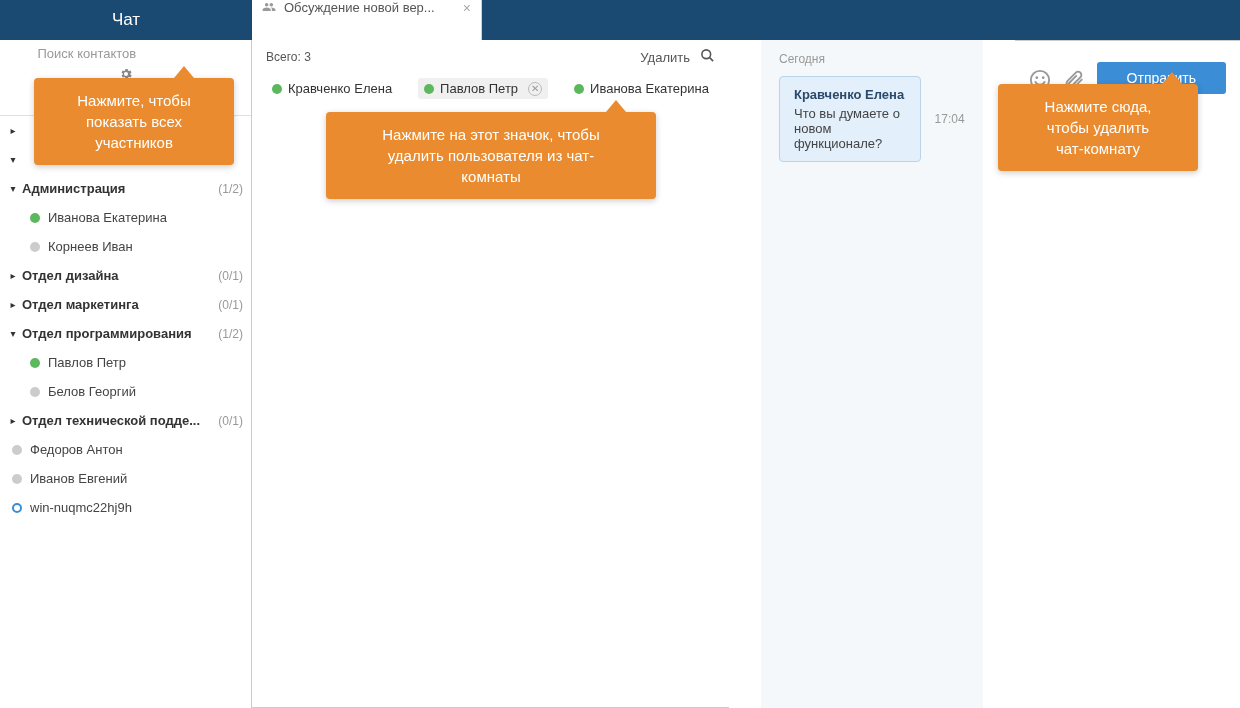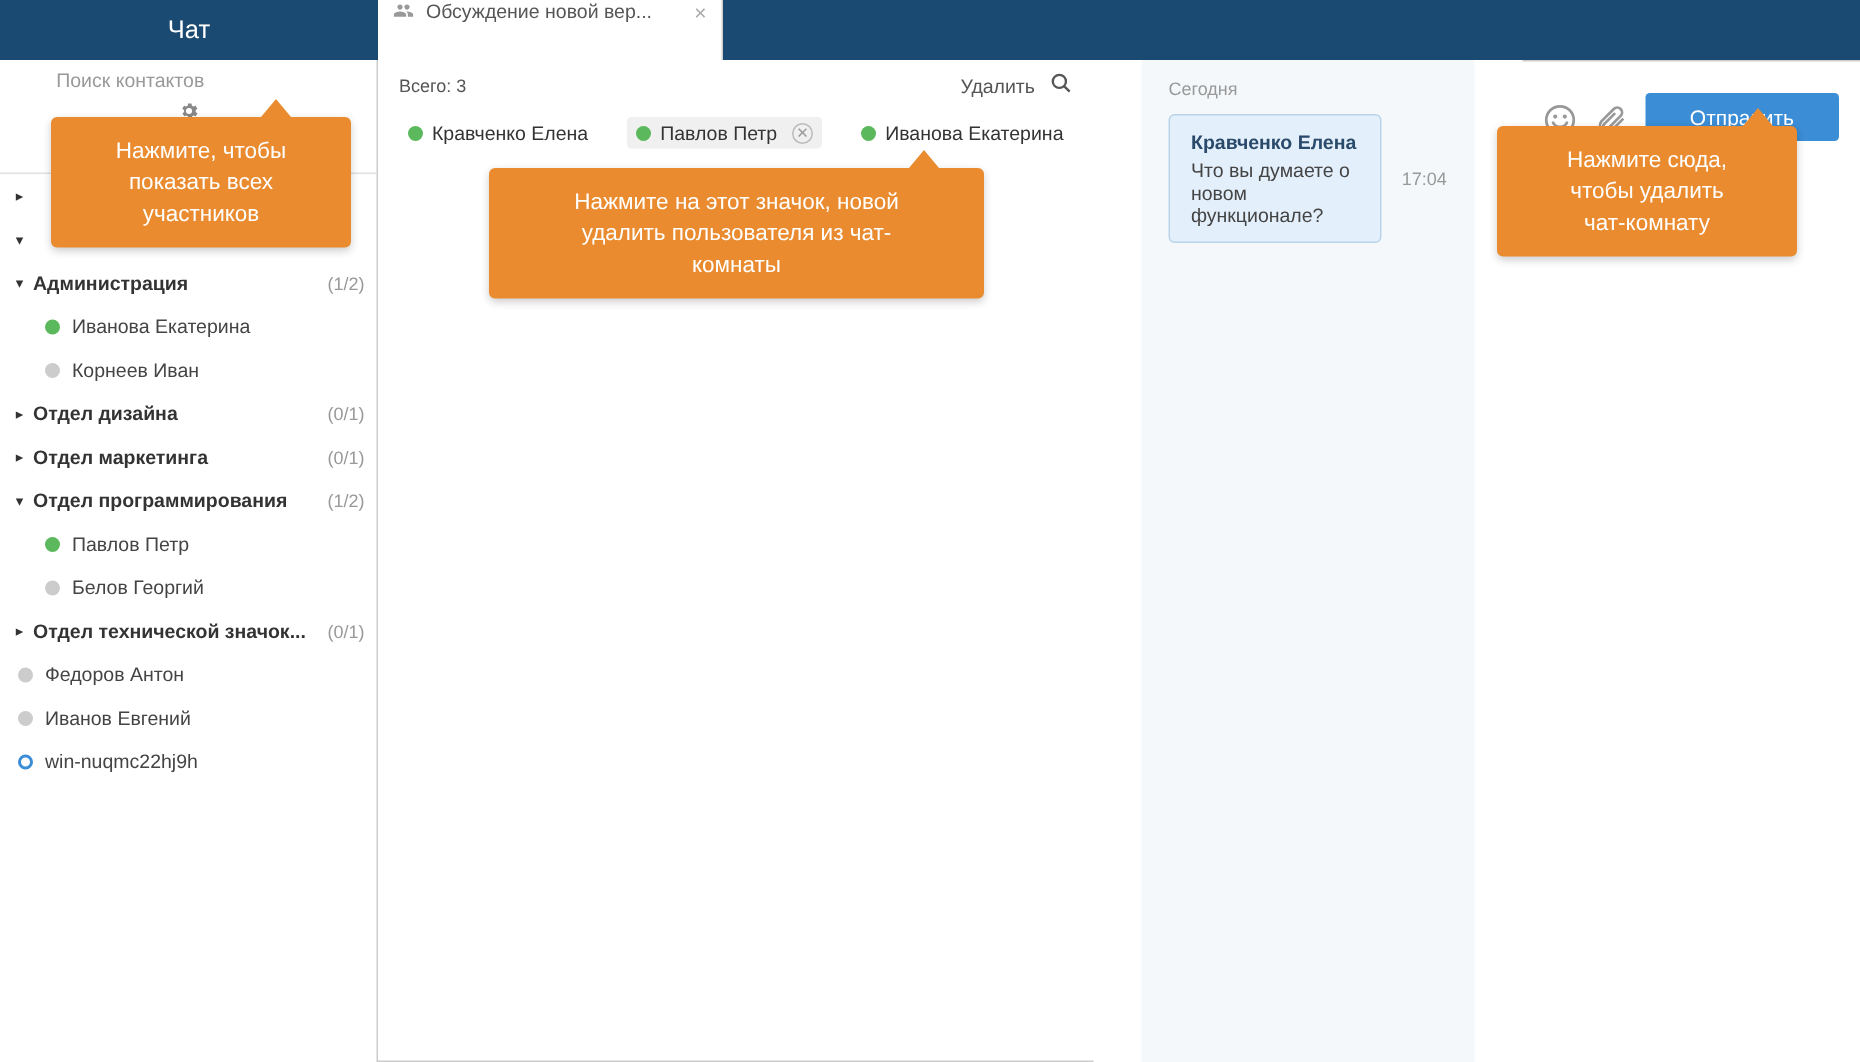--- a/index.html
+++ b/index.html
@@ -220,7 +220,7 @@
 </div>
 
 <div class="callout c1" style="top:78px; left:34px; width:200px;">Нажмите, чтобы показать всех участников</div>
-<div class="callout c2" style="top:112px; left:326px; width:330px;">Нажмите на этот значок, новой удалить пользователя из чат-комнаты</div>
+<div class="callout c2" style="top:112px; left:326px; width:330px;">Нажмите на этот значок, чтобы удалить пользователя из чат-комнаты</div>
 <div class="callout c3" style="top:84px; left:998px; width:200px;">Нажмите сюда, чтобы удалить чат-комнату</div>
 
 </body></html>

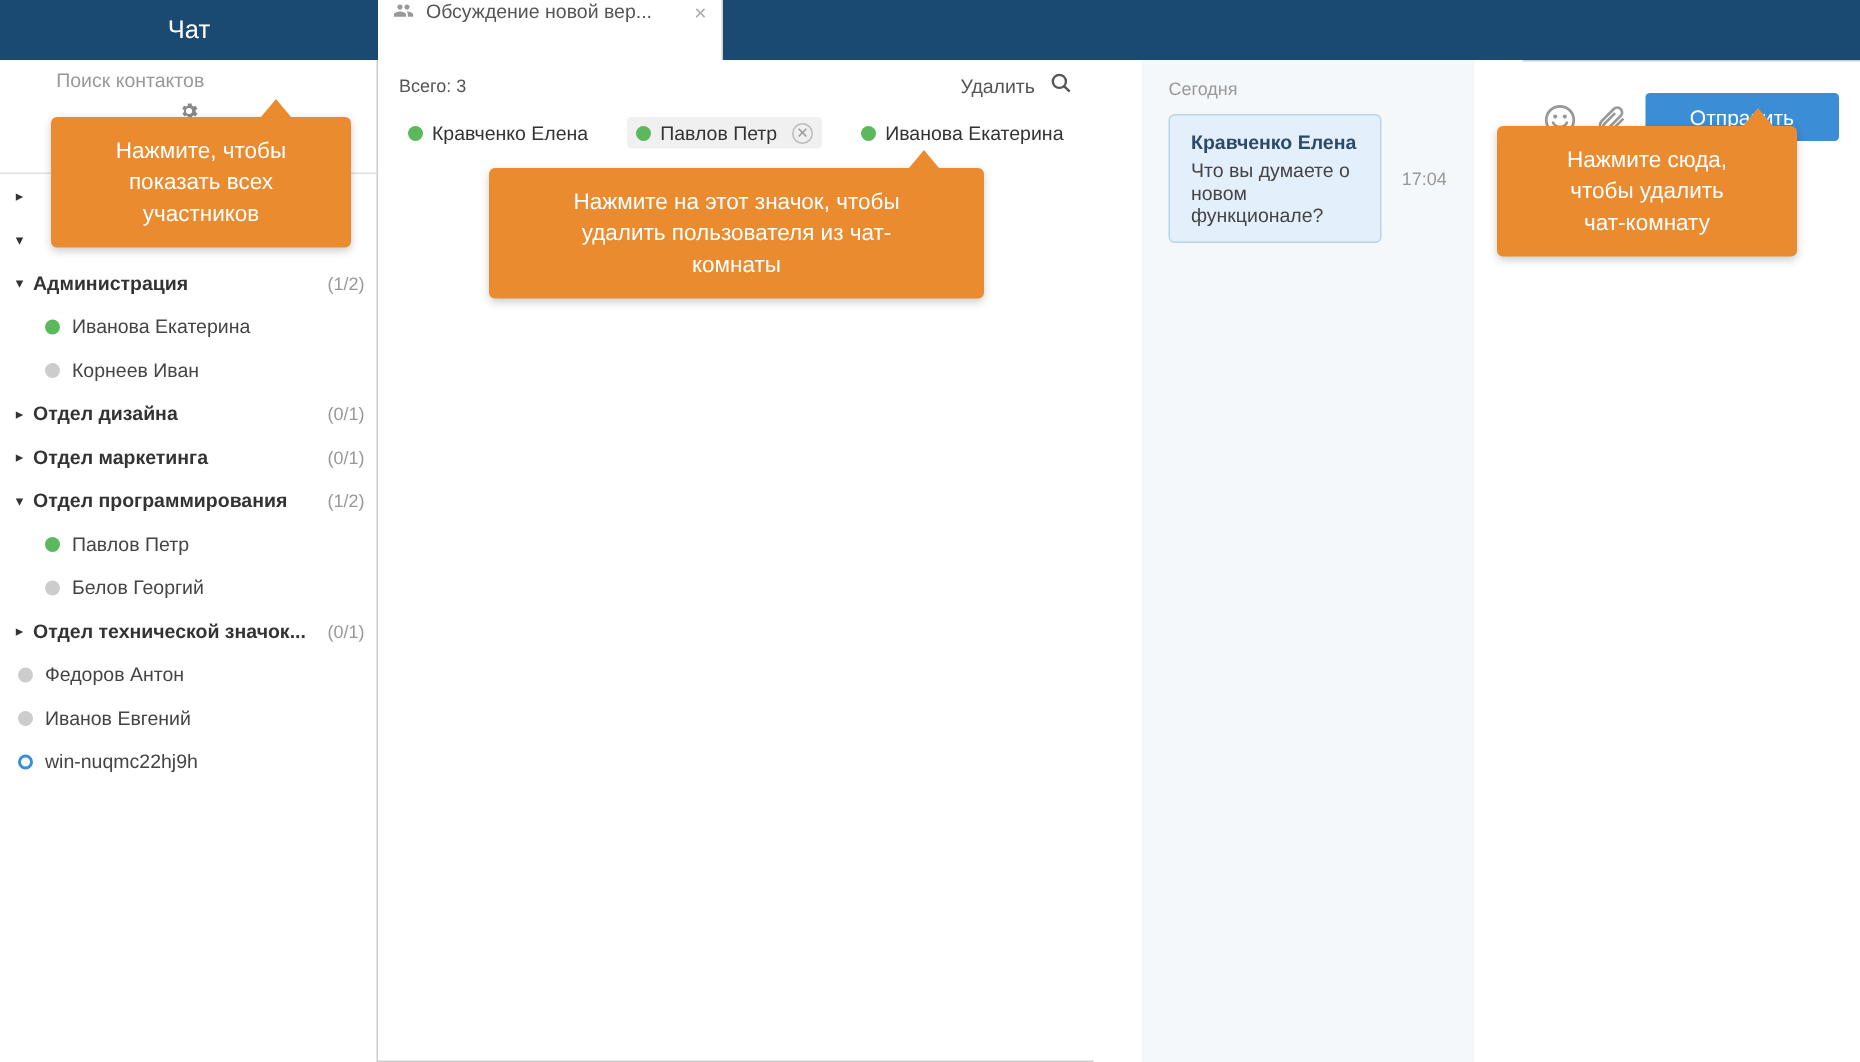--- a/index.html
+++ b/index.html
@@ -141,7 +141,7 @@
 
       <div class="tree-row">
         <span class="caret right"></span>
-        <span class="group-label">Отдел технической значок...</span>
+        <span class="group-label">Отдел технической подде...</span>
         <span class="group-count">(0/1)</span>
       </div>
 

